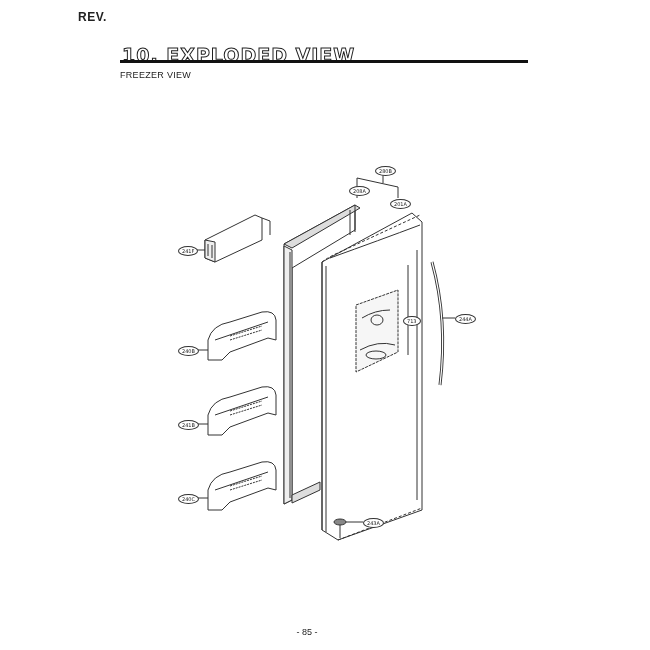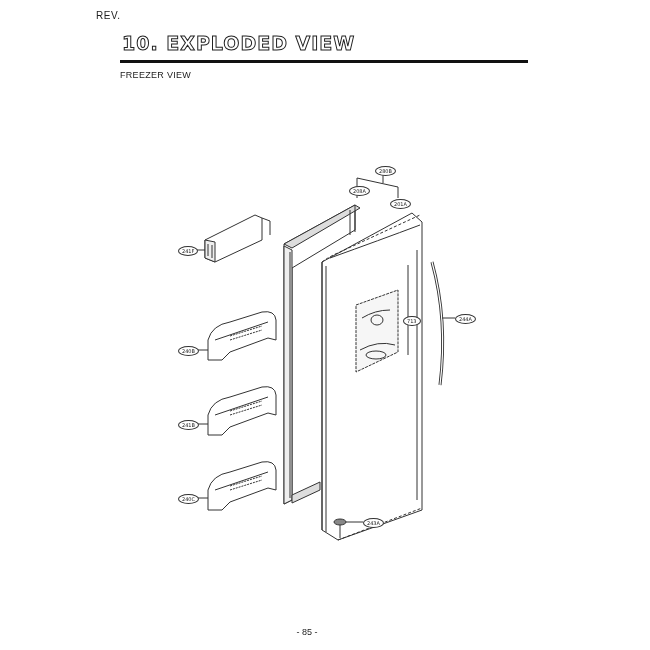--- a/index.html
+++ b/index.html
@@ -4,7 +4,7 @@
 <style>
   html, body { margin:0; padding:0; background:#ffffff; }
   body { width:650px; height:650px; position:relative; overflow:hidden; font-family:"Liberation Sans", sans-serif; color:#111; }
-  .rev { position:absolute; left:96px; top:10px; font-size:10px; font-weight:normal; letter-spacing:0.5px; color:#222; }
+  .rev { position:absolute; left:78px; top:10px; font-size:12px; font-weight:bold; letter-spacing:0.5px; color:#222; }
   .title { position:absolute; left:122px; top:32px; font-size:19px; font-weight:bold; letter-spacing:1px; color:#fff; -webkit-text-stroke:1px #222; font-family:"DejaVu Sans", sans-serif;text-align:right; }
   .title-rule { position:absolute; left:120px; top:60px; width:408px; height:3px; background:#111; }
   .subtitle { position:absolute; left:120px; top:70px; font-size:9px; color:#222; letter-spacing:0.3px; }

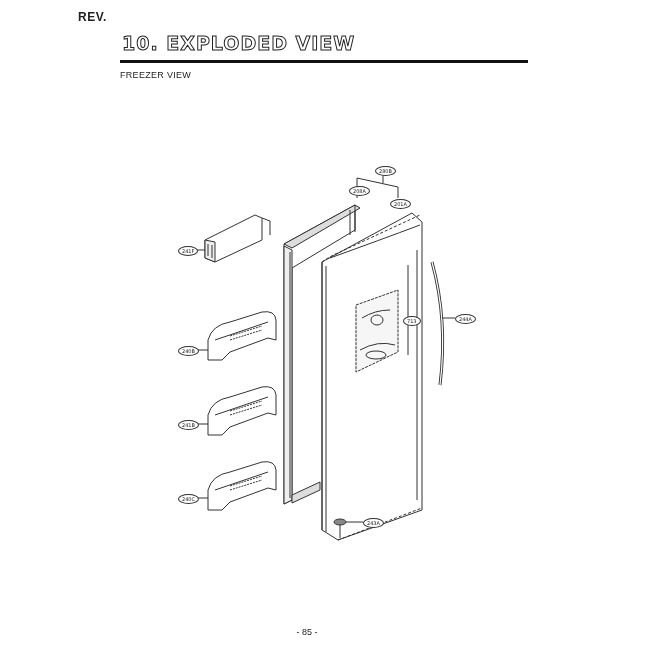--- a/index.html
+++ b/index.html
@@ -5,7 +5,7 @@
   html, body { margin:0; padding:0; background:#ffffff; }
   body { width:650px; height:650px; position:relative; overflow:hidden; font-family:"Liberation Sans", sans-serif; color:#111; }
   .rev { position:absolute; left:78px; top:10px; font-size:12px; font-weight:bold; letter-spacing:0.5px; color:#222; }
-  .title { position:absolute; left:122px; top:32px; font-size:19px; font-weight:bold; letter-spacing:1px; color:#fff; -webkit-text-stroke:1px #222; font-family:"DejaVu Sans", sans-serif;text-align:right; }
+  .title { position:absolute; left:122px; top:44px; font-size:19px; font-weight:bold; letter-spacing:1px; color:#fff; -webkit-text-stroke:1px #222; font-family:"DejaVu Sans", sans-serif;text-align:right; }
   .title-rule { position:absolute; left:120px; top:60px; width:408px; height:3px; background:#111; }
   .subtitle { position:absolute; left:120px; top:70px; font-size:9px; color:#222; letter-spacing:0.3px; }
   .page-num { position:absolute; left:0; width:614px; top:627px; text-align:center; font-size:9px; color:#222; }

